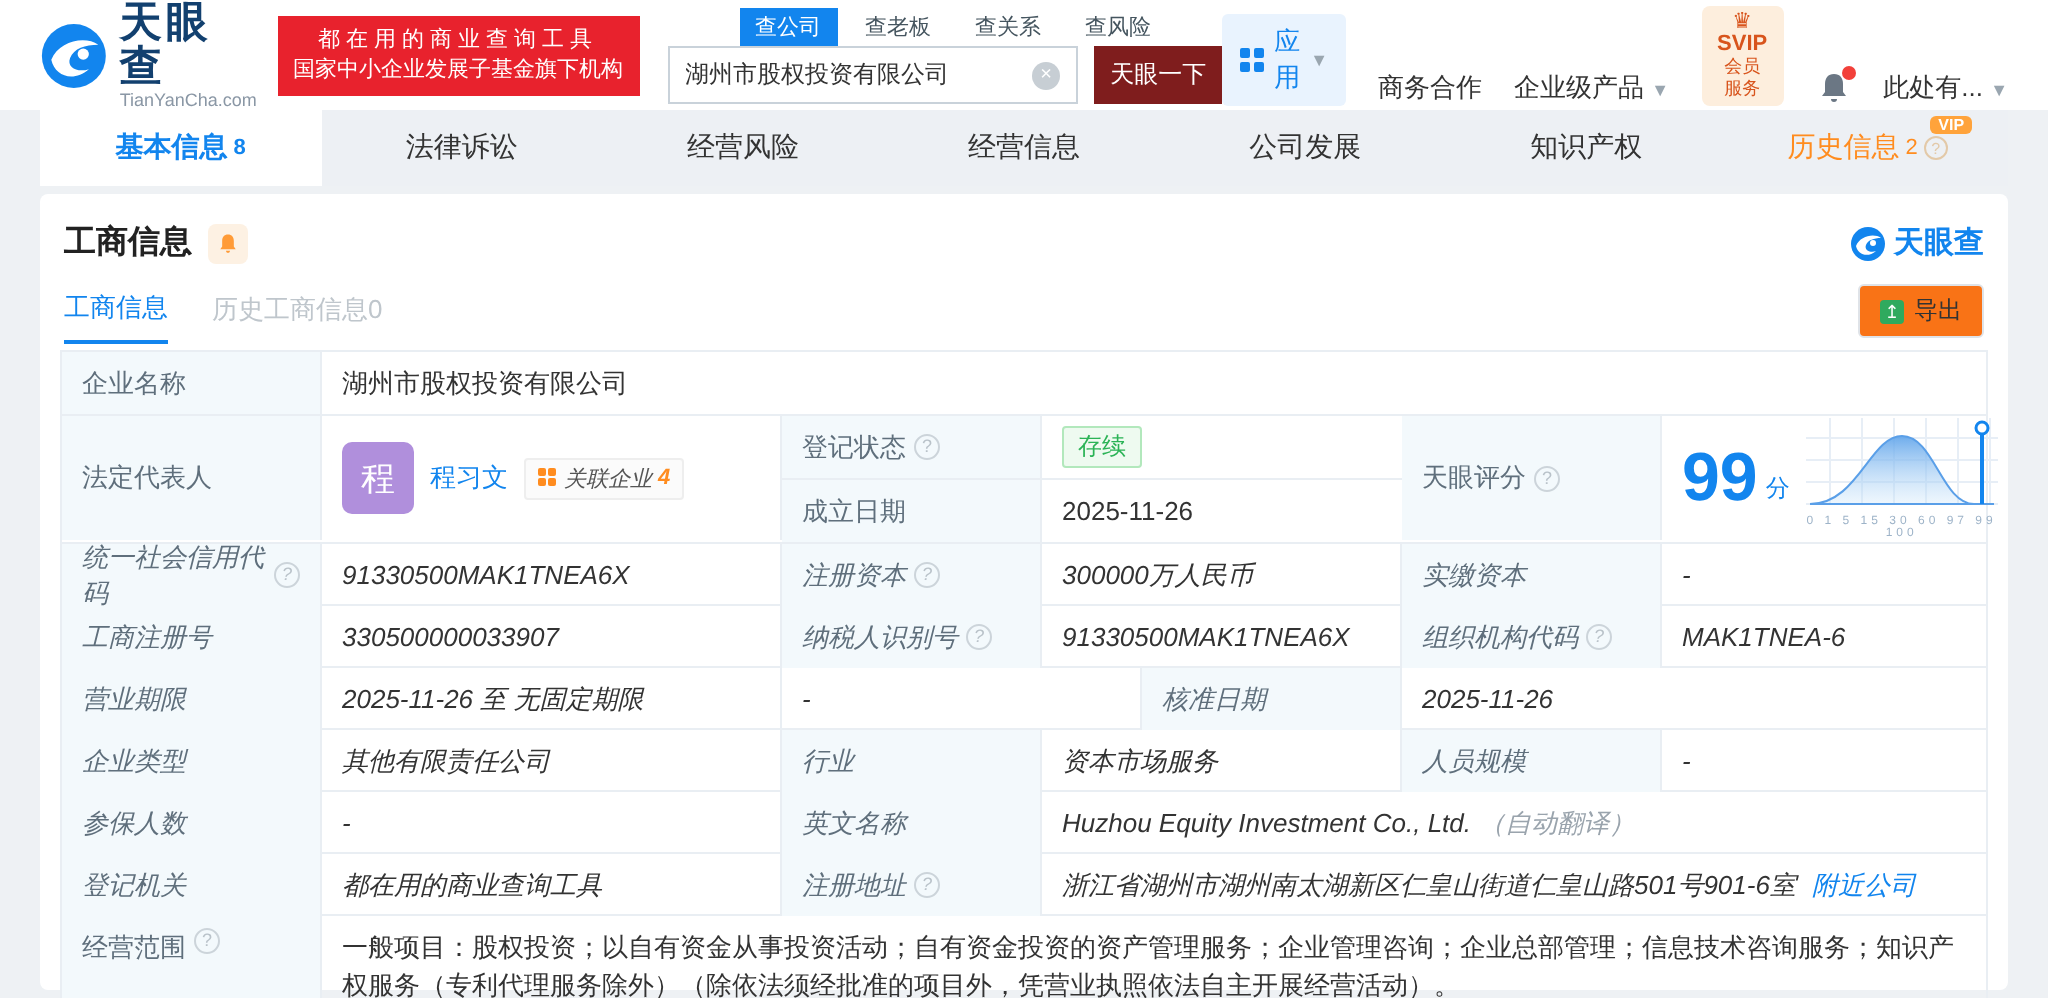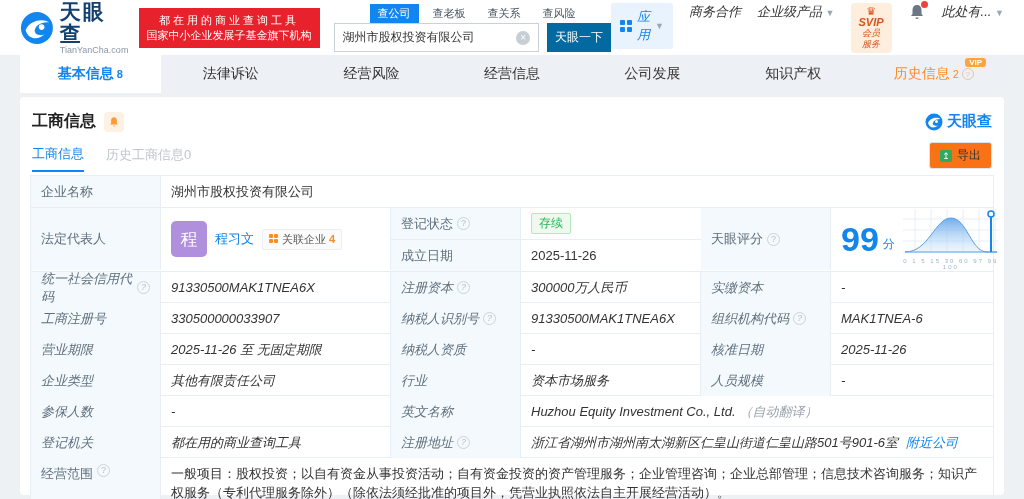--- a/index.html
+++ b/index.html
@@ -28,7 +28,7 @@
      line-height:14px; text-align:center; margin-right:8px; cursor:pointer; }
   .search-btn { width:64px; background:#0369a1; color:#fff; font-size:12px; border:none; cursor:pointer; margin-left:8px; }
 
-  .topnav { display:flex; align-items:flex-start; margin-left:auto; gap:16px; font-size:13px; color:#333;font-style:italic; }
+  .topnav { display:flex; align-items:flex-end; margin-left:auto; gap:16px; font-size:13px; color:#333; }
   .apps-chip { background:#e9f3fe; color:#1285ee; padding:5px 9px; border-radius:3px; display:flex; align-items:center; gap:5px; cursor:pointer;}
   .grid-ic { width:12px; height:12px; display:grid; grid-template-columns:5px 5px; grid-template-rows:5px 5px; gap:2px; }
   .grid-ic i { background:#1285ee; border-radius:1px; }

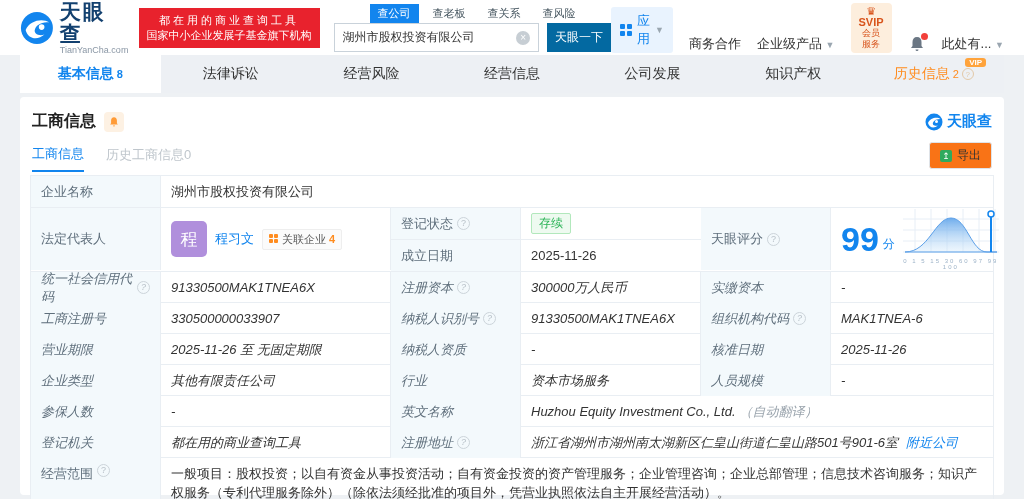--- a/index.html
+++ b/index.html
@@ -26,7 +26,7 @@
      font-family:inherit; }
   .clear-ic { width:14px; height:14px; border-radius:50%; background:#c7ced4; color:#fff; font-size:10px;
      line-height:14px; text-align:center; margin-right:8px; cursor:pointer; }
-  .search-btn { width:64px; background:#0369a1; color:#fff; font-size:12px; border:none; cursor:pointer; margin-left:8px; }
+  .search-btn { width:64px; background:#7f1d1d; color:#fff; font-size:12px; border:none; cursor:pointer; margin-left:8px; }
 
   .topnav { display:flex; align-items:flex-end; margin-left:auto; gap:16px; font-size:13px; color:#333; }
   .apps-chip { background:#e9f3fe; color:#1285ee; padding:5px 9px; border-radius:3px; display:flex; align-items:center; gap:5px; cursor:pointer;}

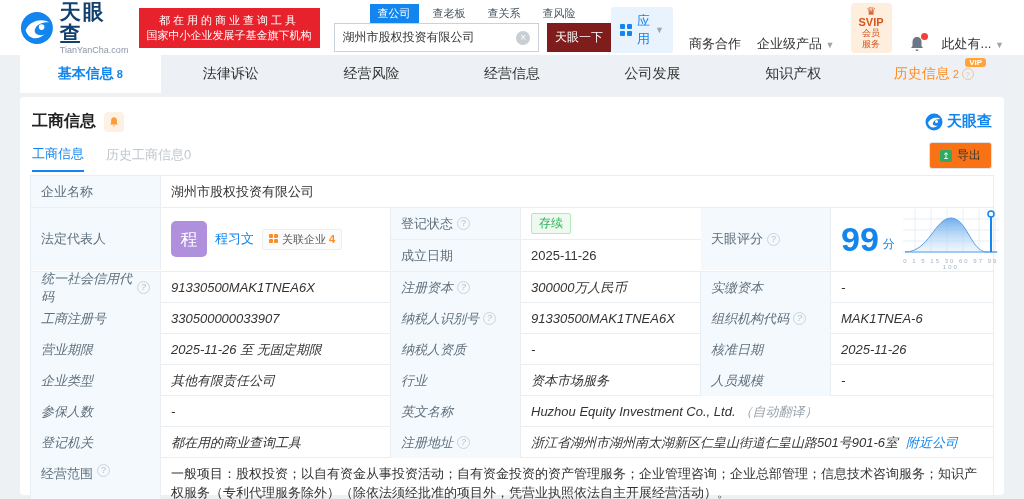--- a/index.html
+++ b/index.html
@@ -88,7 +88,7 @@
      display:flex; align-items:center; justify-content:center; }
   .link { color:#1285ee; cursor:pointer; text-decoration:none; }
   .rel-badge { display:flex; align-items:center; gap:3px; border:1px solid #eee; background:#fbfbfb;
-     font-size:11px; color:#555; padding:2px 6px; border-radius:2px; margin-left:8px; cursor:pointer;}
+     font-size:11px; color:#555; padding:2px 6px; border-radius:2px; margin-left:8px; cursor:pointer;font-style:italic;}
   .rel-ic { width:10px; height:10px; display:grid; grid-template-columns:4px 4px; grid-template-rows:4px 4px; gap:1px;}
   .rel-ic i { background:#ff8c1f; border-radius:1px;}
   .rel-count { color:#ff8c1f; font-weight:bold; }

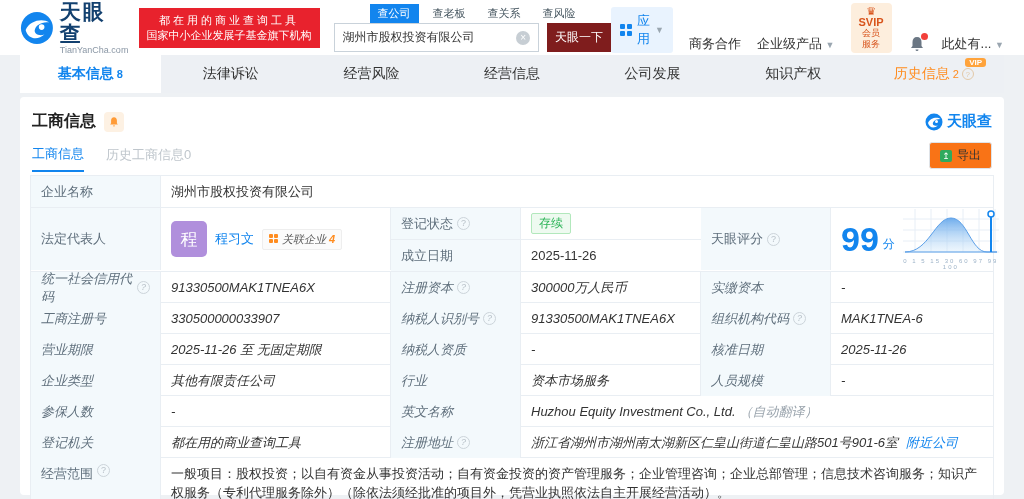--- a/index.html
+++ b/index.html
@@ -334,7 +334,6 @@
       <div class="trow h31">
         <div class="cell lbl">营业期限</div>
         <div class="cell c2">2025-11-26 至 无固定期限</div>
-        <div class="cell lbl">纳税人资质</div>
         <div class="cell c4">-</div>
         <div class="cell lbl">核准日期</div>
         <div class="cell c6">2025-11-26</div>

